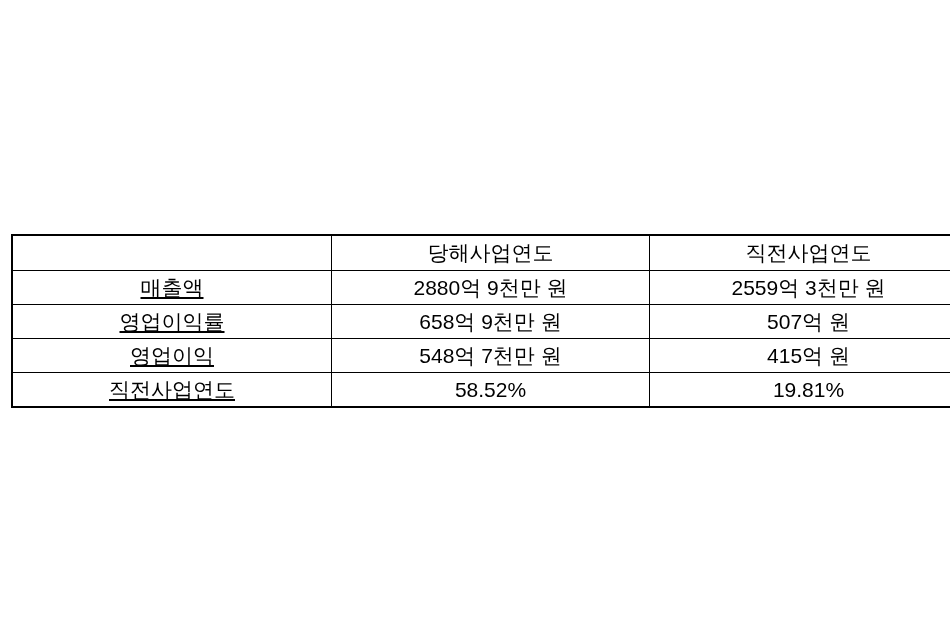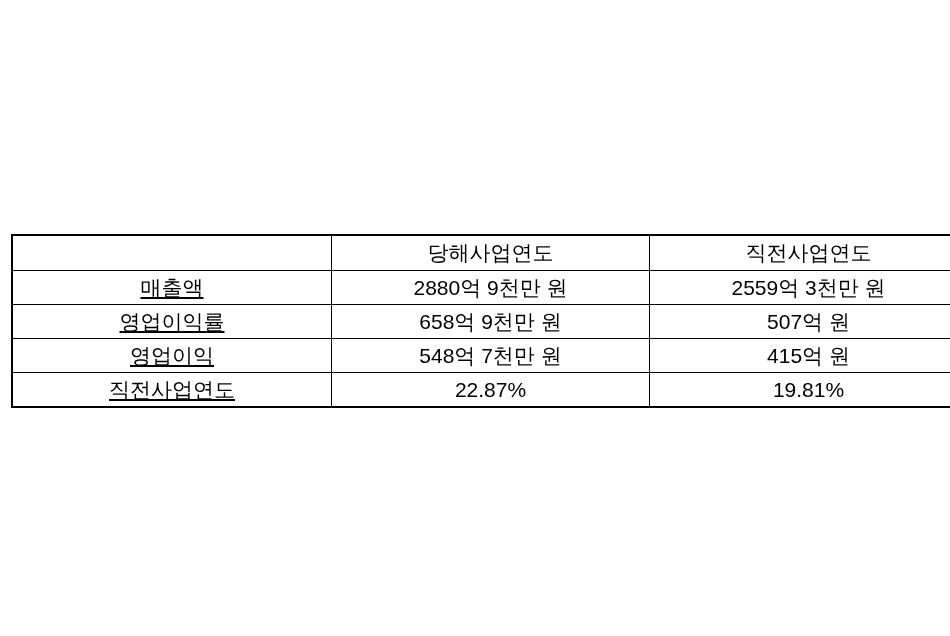--- a/index.html
+++ b/index.html
@@ -72,7 +72,7 @@
       </tr>
       <tr>
         <td class="col-label">직전사업연도</td>
-        <td class="col-val">22.87%</td>
+        <td class="col-val">58.52%</td>
         <td class="col-val">19.81%</td>
       </tr>
     </tbody>

